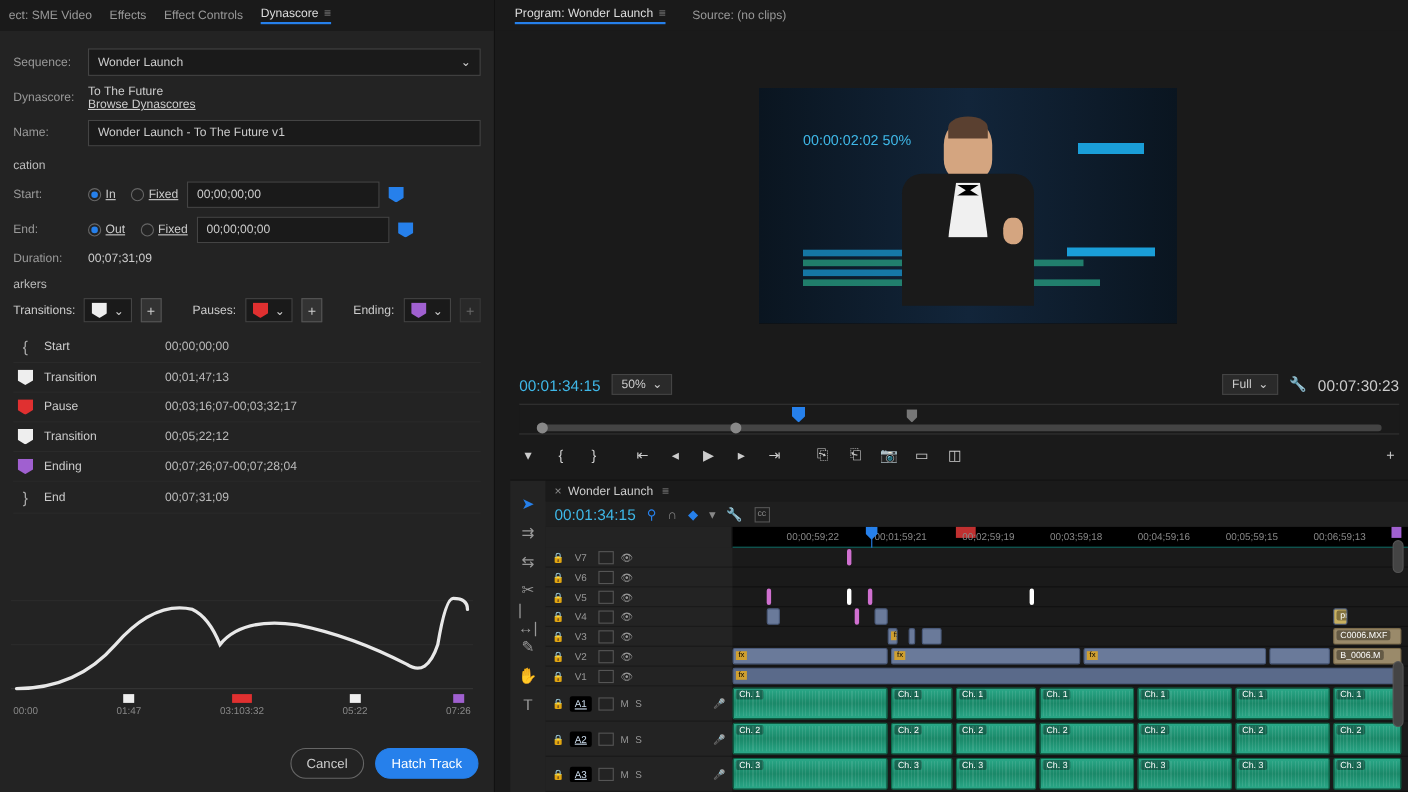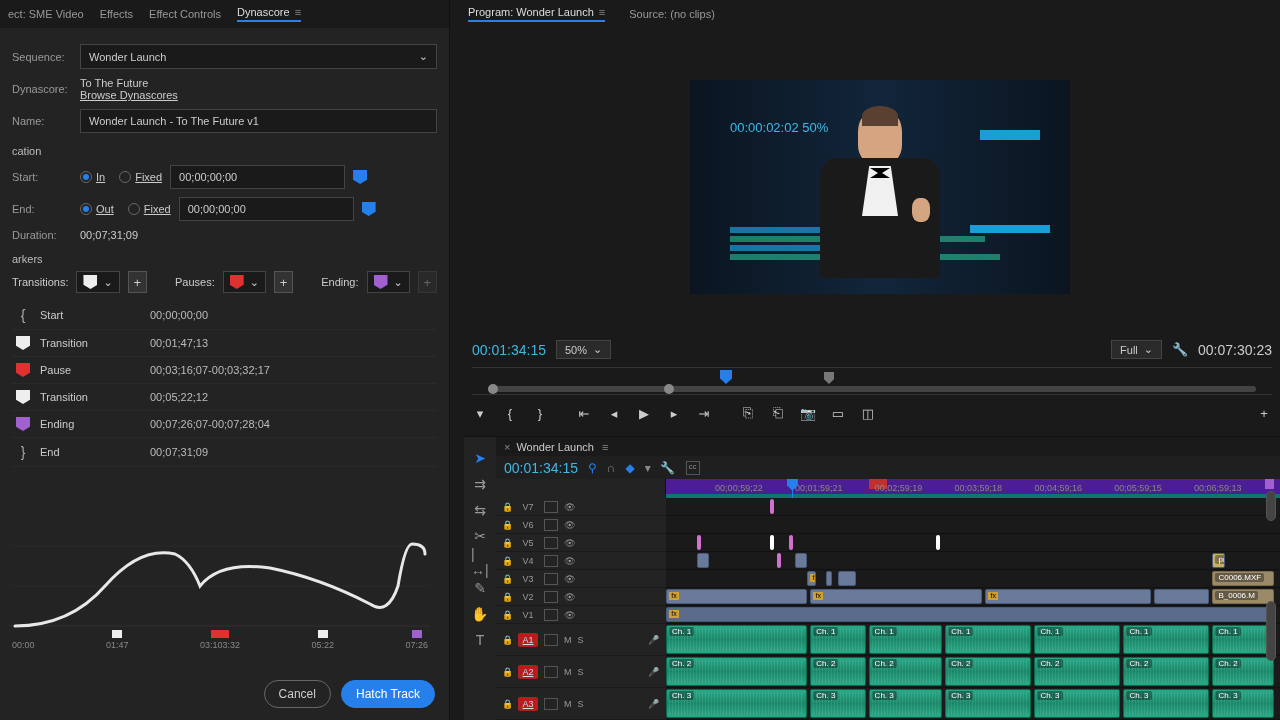--- a/index.html
+++ b/index.html
@@ -93,7 +93,7 @@
 .tl-icons span { cursor: pointer; }
 .tl-ruler-row { height: 24px; display: flex; }
 .tl-left-col { width: 170px; background: #232323; border-right: 1px solid #111; flex-shrink: 0; }
-.tl-ruler { flex: 1; position: relative; background: #4c1d95; border-bottom: 4px solid #0f766e; }
+.tl-ruler { flex: 1; position: relative; background: #000000; border-bottom: 1px solid #0f766e; }
 .tl-tick { position: absolute; top: 4px; font-size: 9px; color: #888; }
 .tl-marker-strip { position: absolute; top: 0; height: 10px; background: #c03030; }
 .tl-playhead { position: absolute; top: 0; bottom: -230px; width: 1px; background: #2680eb; }

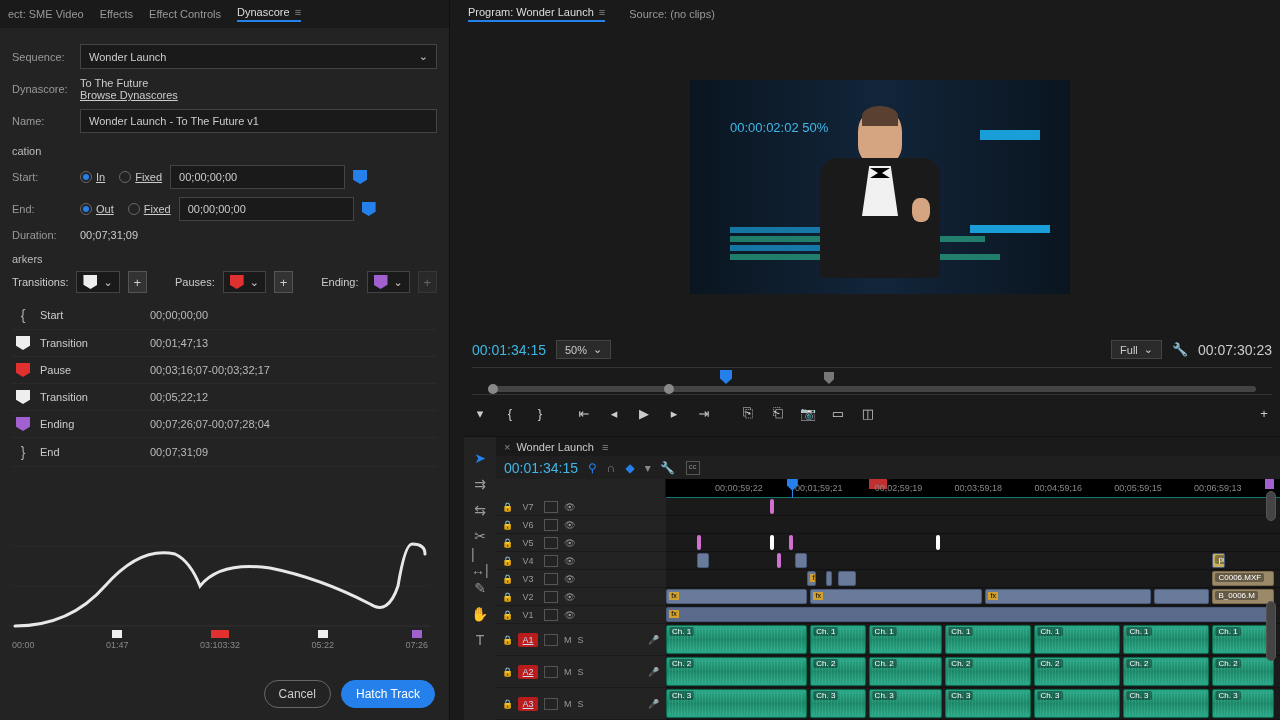--- a/index.html
+++ b/index.html
@@ -105,7 +105,7 @@
 .track-row.audio { height: 32px; }
 .lock-i { width: 10px; color: #888; cursor: pointer; }
 .trk-name { width: 20px; text-align: center; }
-.trk-name.audio { background: #b91c1c; color: #cde; padding: 2px 4px; border-radius: 2px; text-decoration: underline; }
+.trk-name.audio { background: #000000; color: #cde; padding: 2px 4px; border-radius: 2px; text-decoration: underline; }
 .toggle-box { width: 14px; height: 12px; border: 1px solid #555; cursor: pointer; }
 .eye-i { cursor: pointer; }
 .ms-btn { font-size: 9px; cursor: pointer; }

